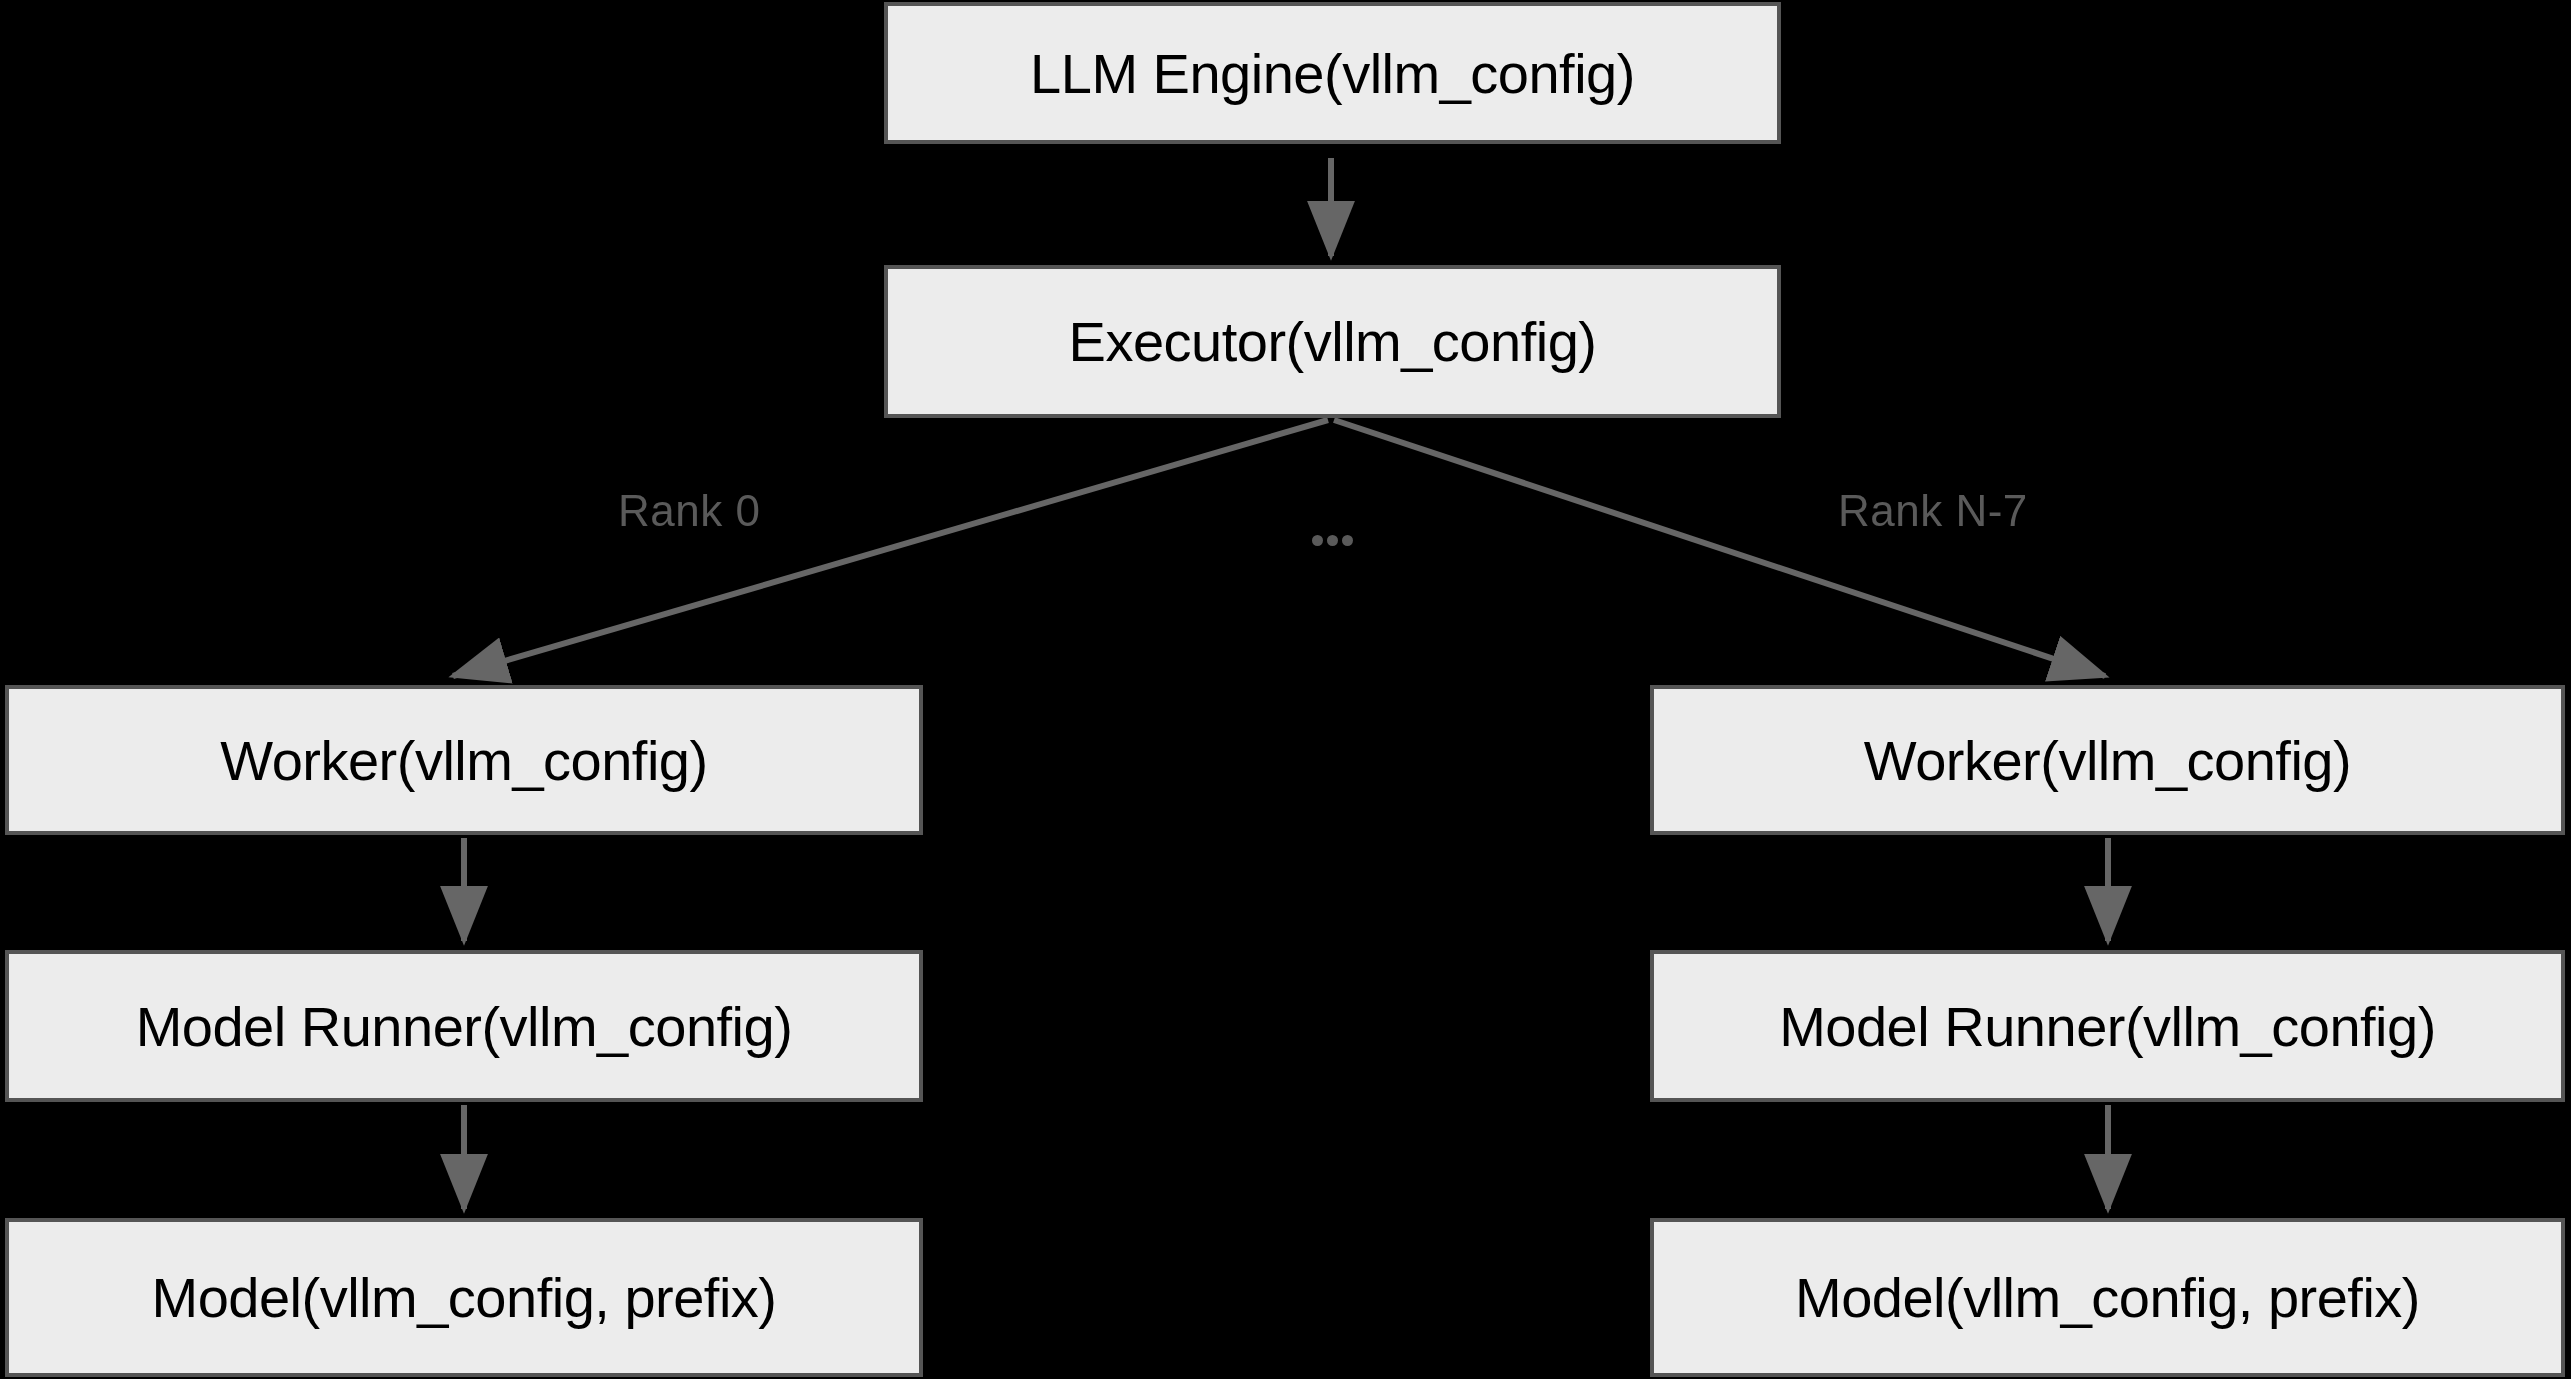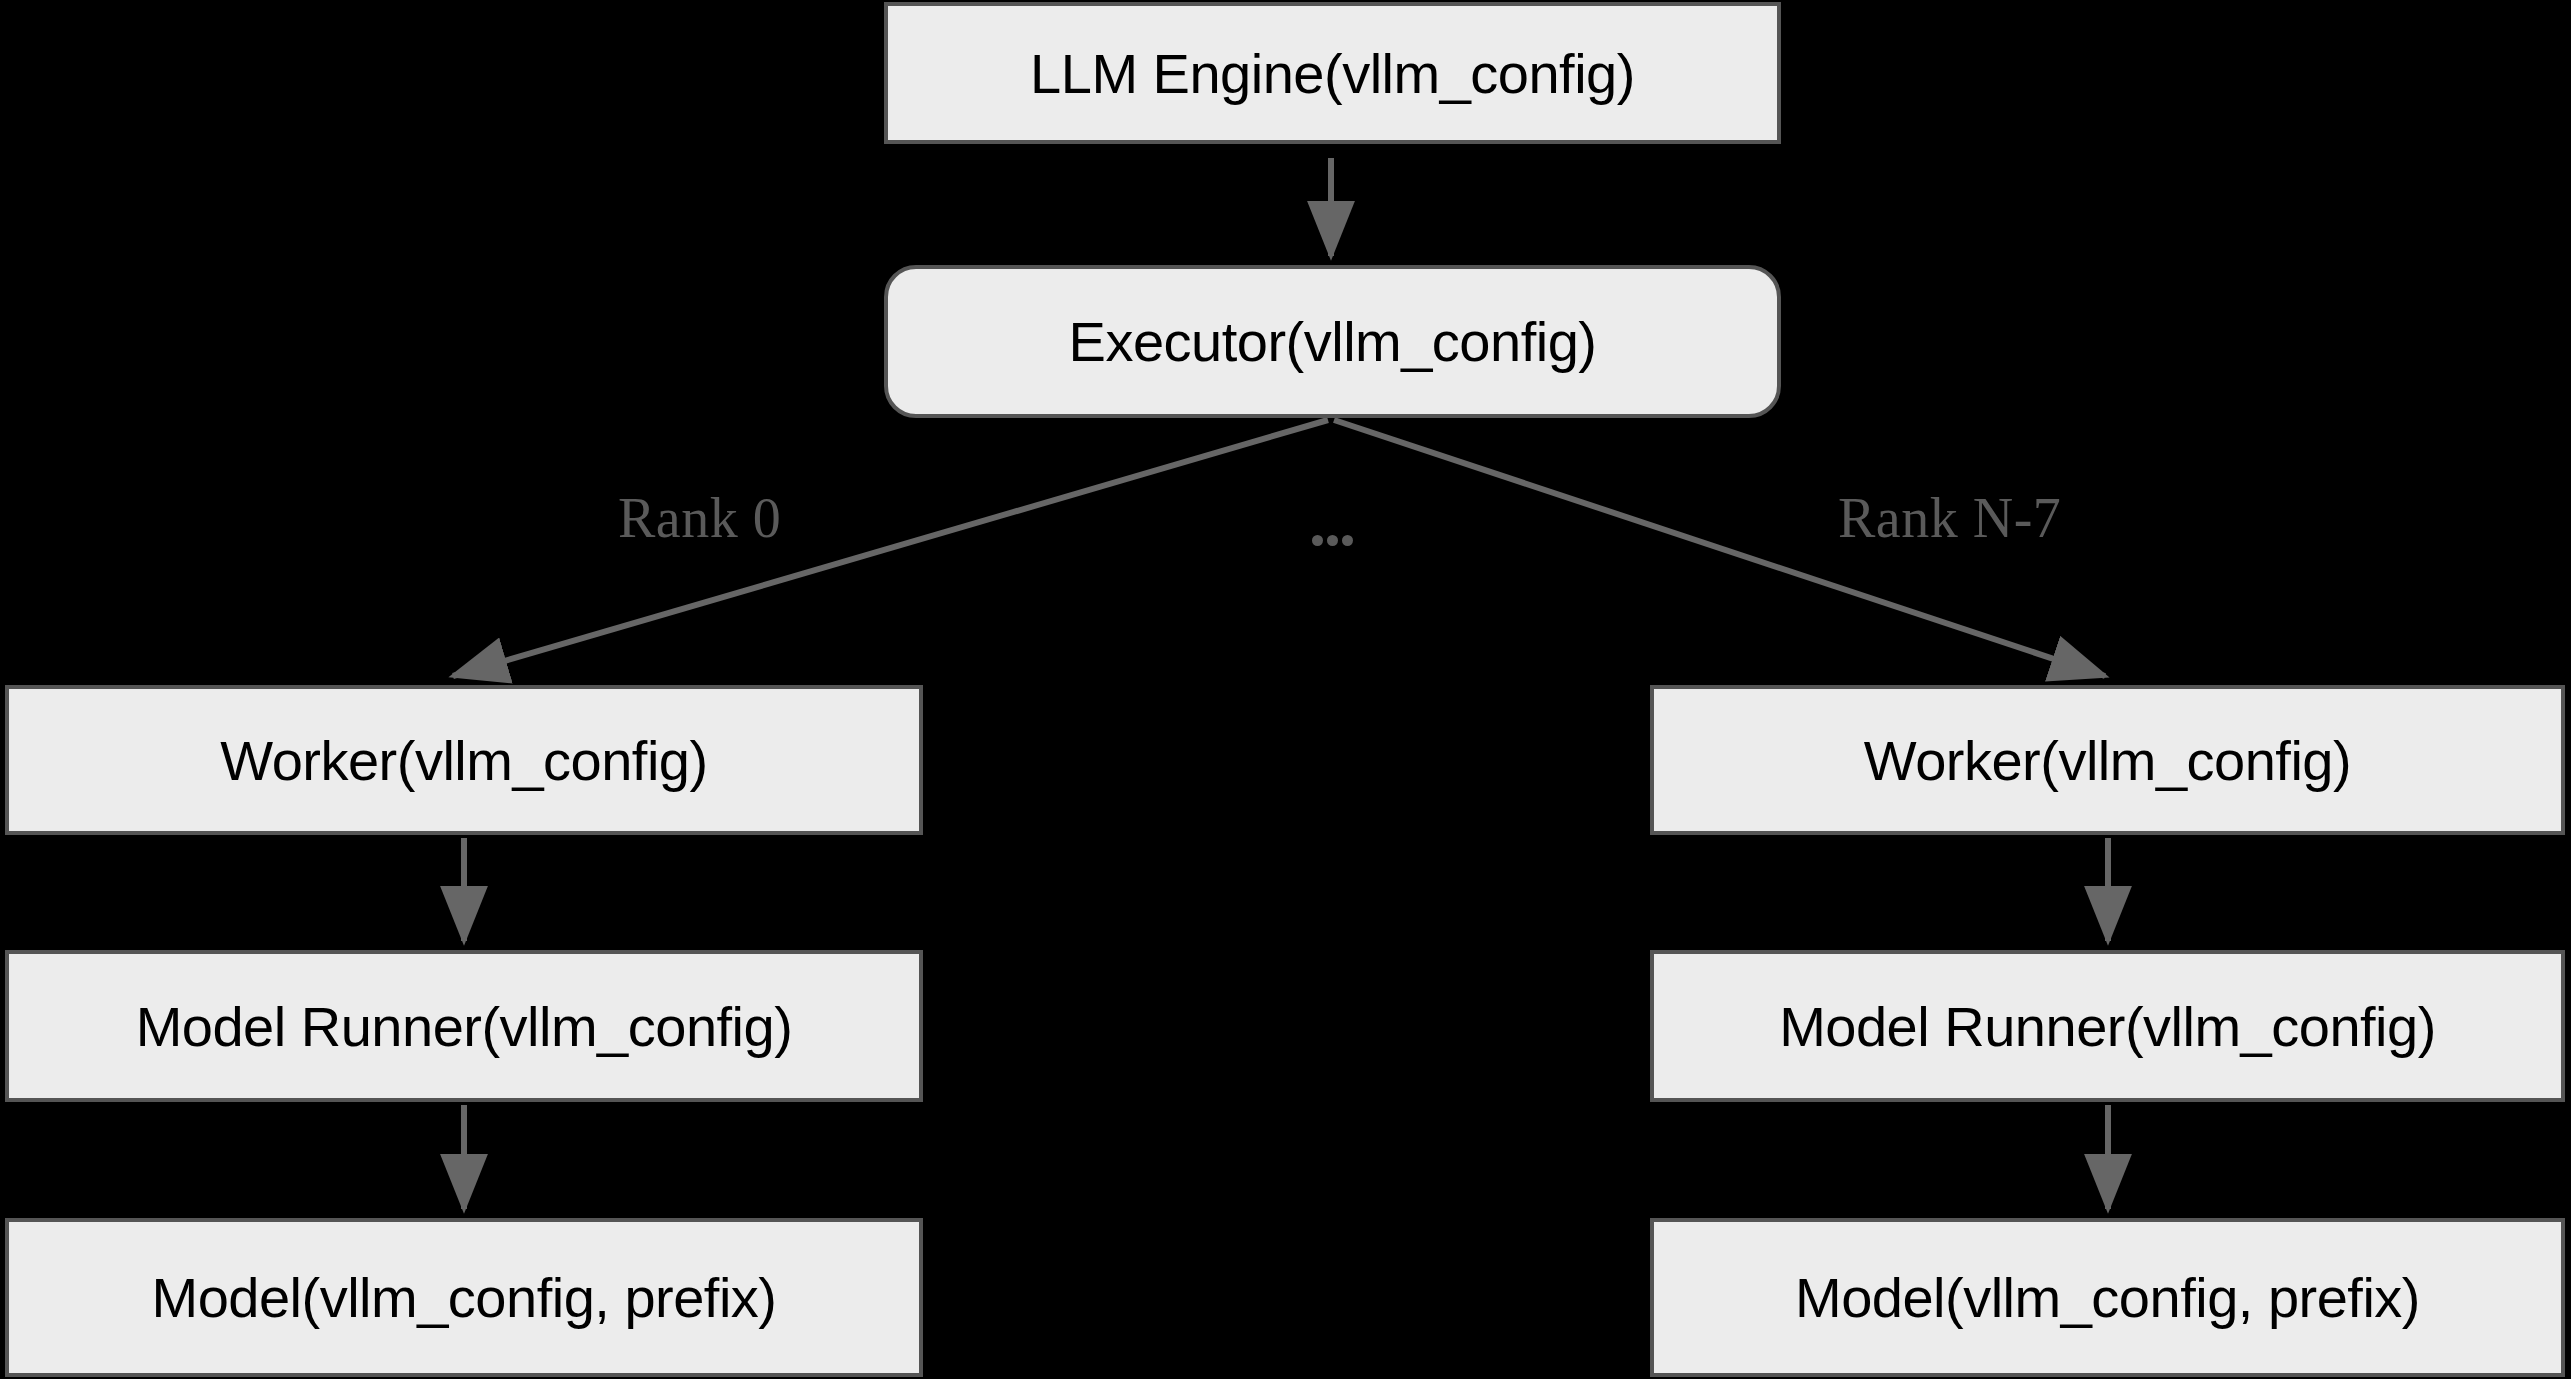--- a/index.html
+++ b/index.html
@@ -111,7 +111,7 @@
     <span>LLM Engine(vllm_config)</span>
   </div>
 
-  <div class="node" style="left:884px; top:265px; width:897px; height:153px;border-radius:32px;">
+  <div class="node" style="left:884px; top:265px; width:897px; height:153px;">
     <span>Executor(vllm_config)</span>
   </div>
 

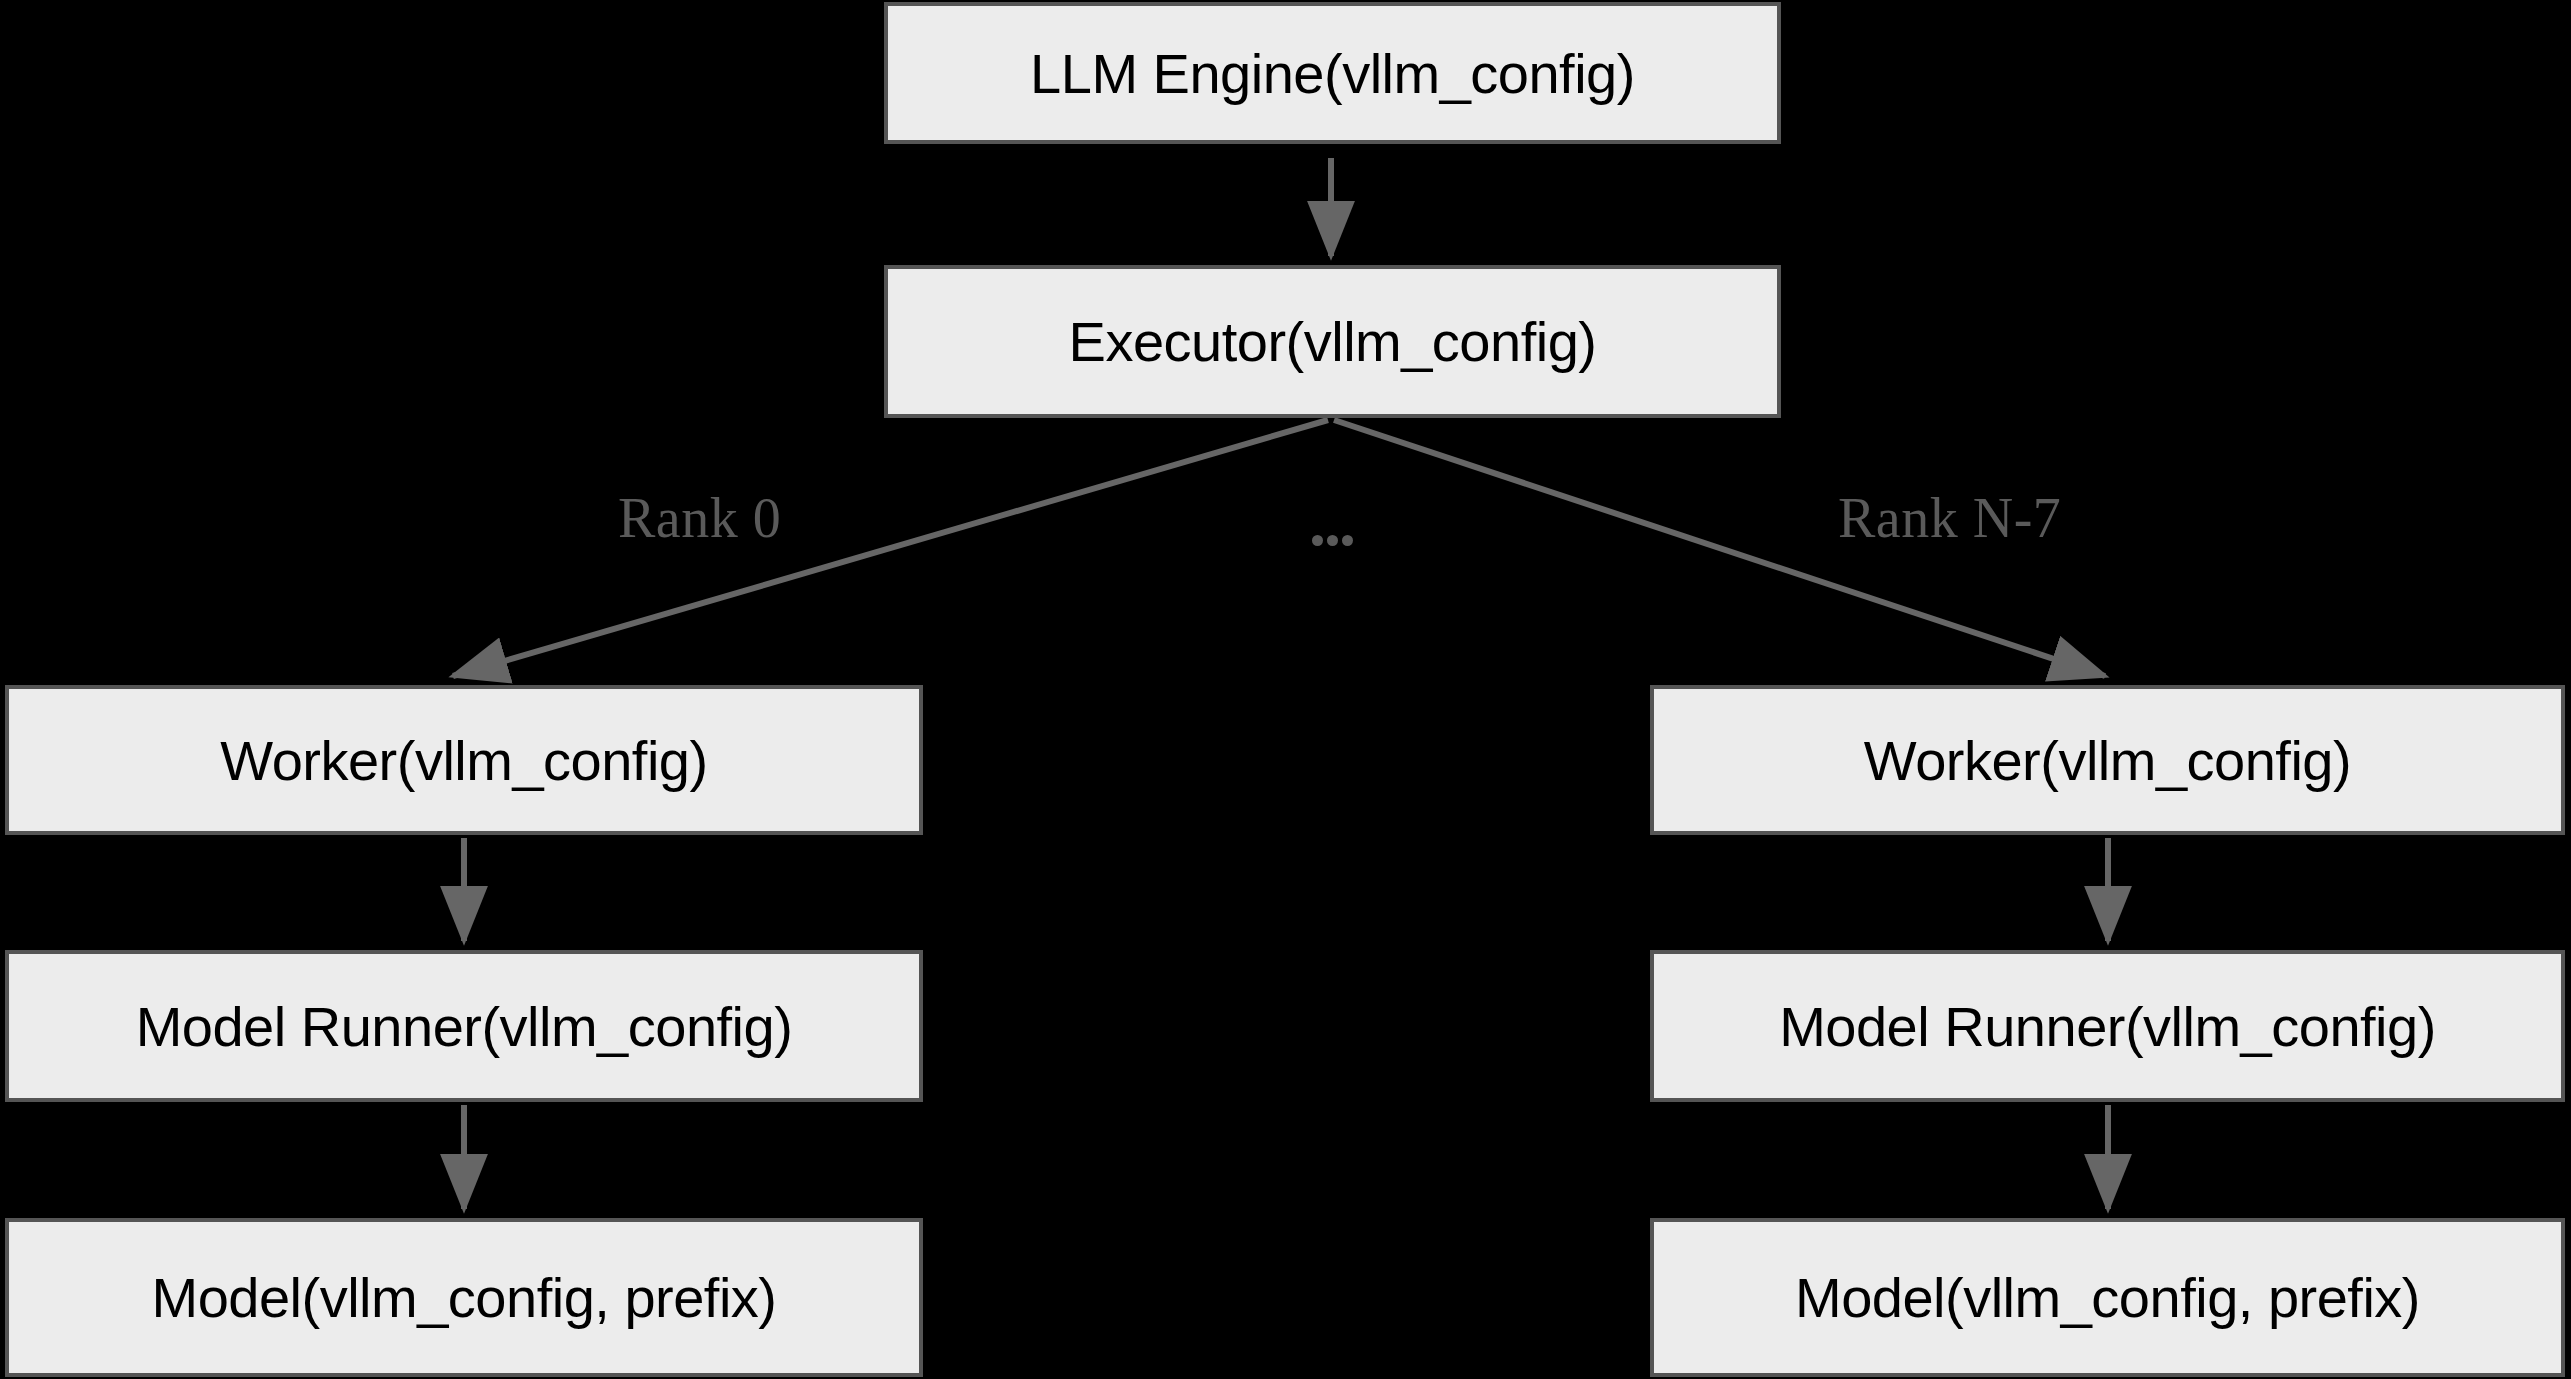--- a/index.html
+++ b/index.html
@@ -34,10 +34,10 @@
   .edge-label {
     position: absolute;
     color: #5a5a5a;
-    font-size: 56px;
+    font-size: 44px;
     font-weight: 400;
     white-space: nowrap;
-    font-family: Liberation Serif, serif;
+    font-family: Liberation Sans, sans-serif;
     letter-spacing: 0.5px;
   }
   .ellipsis-label {

